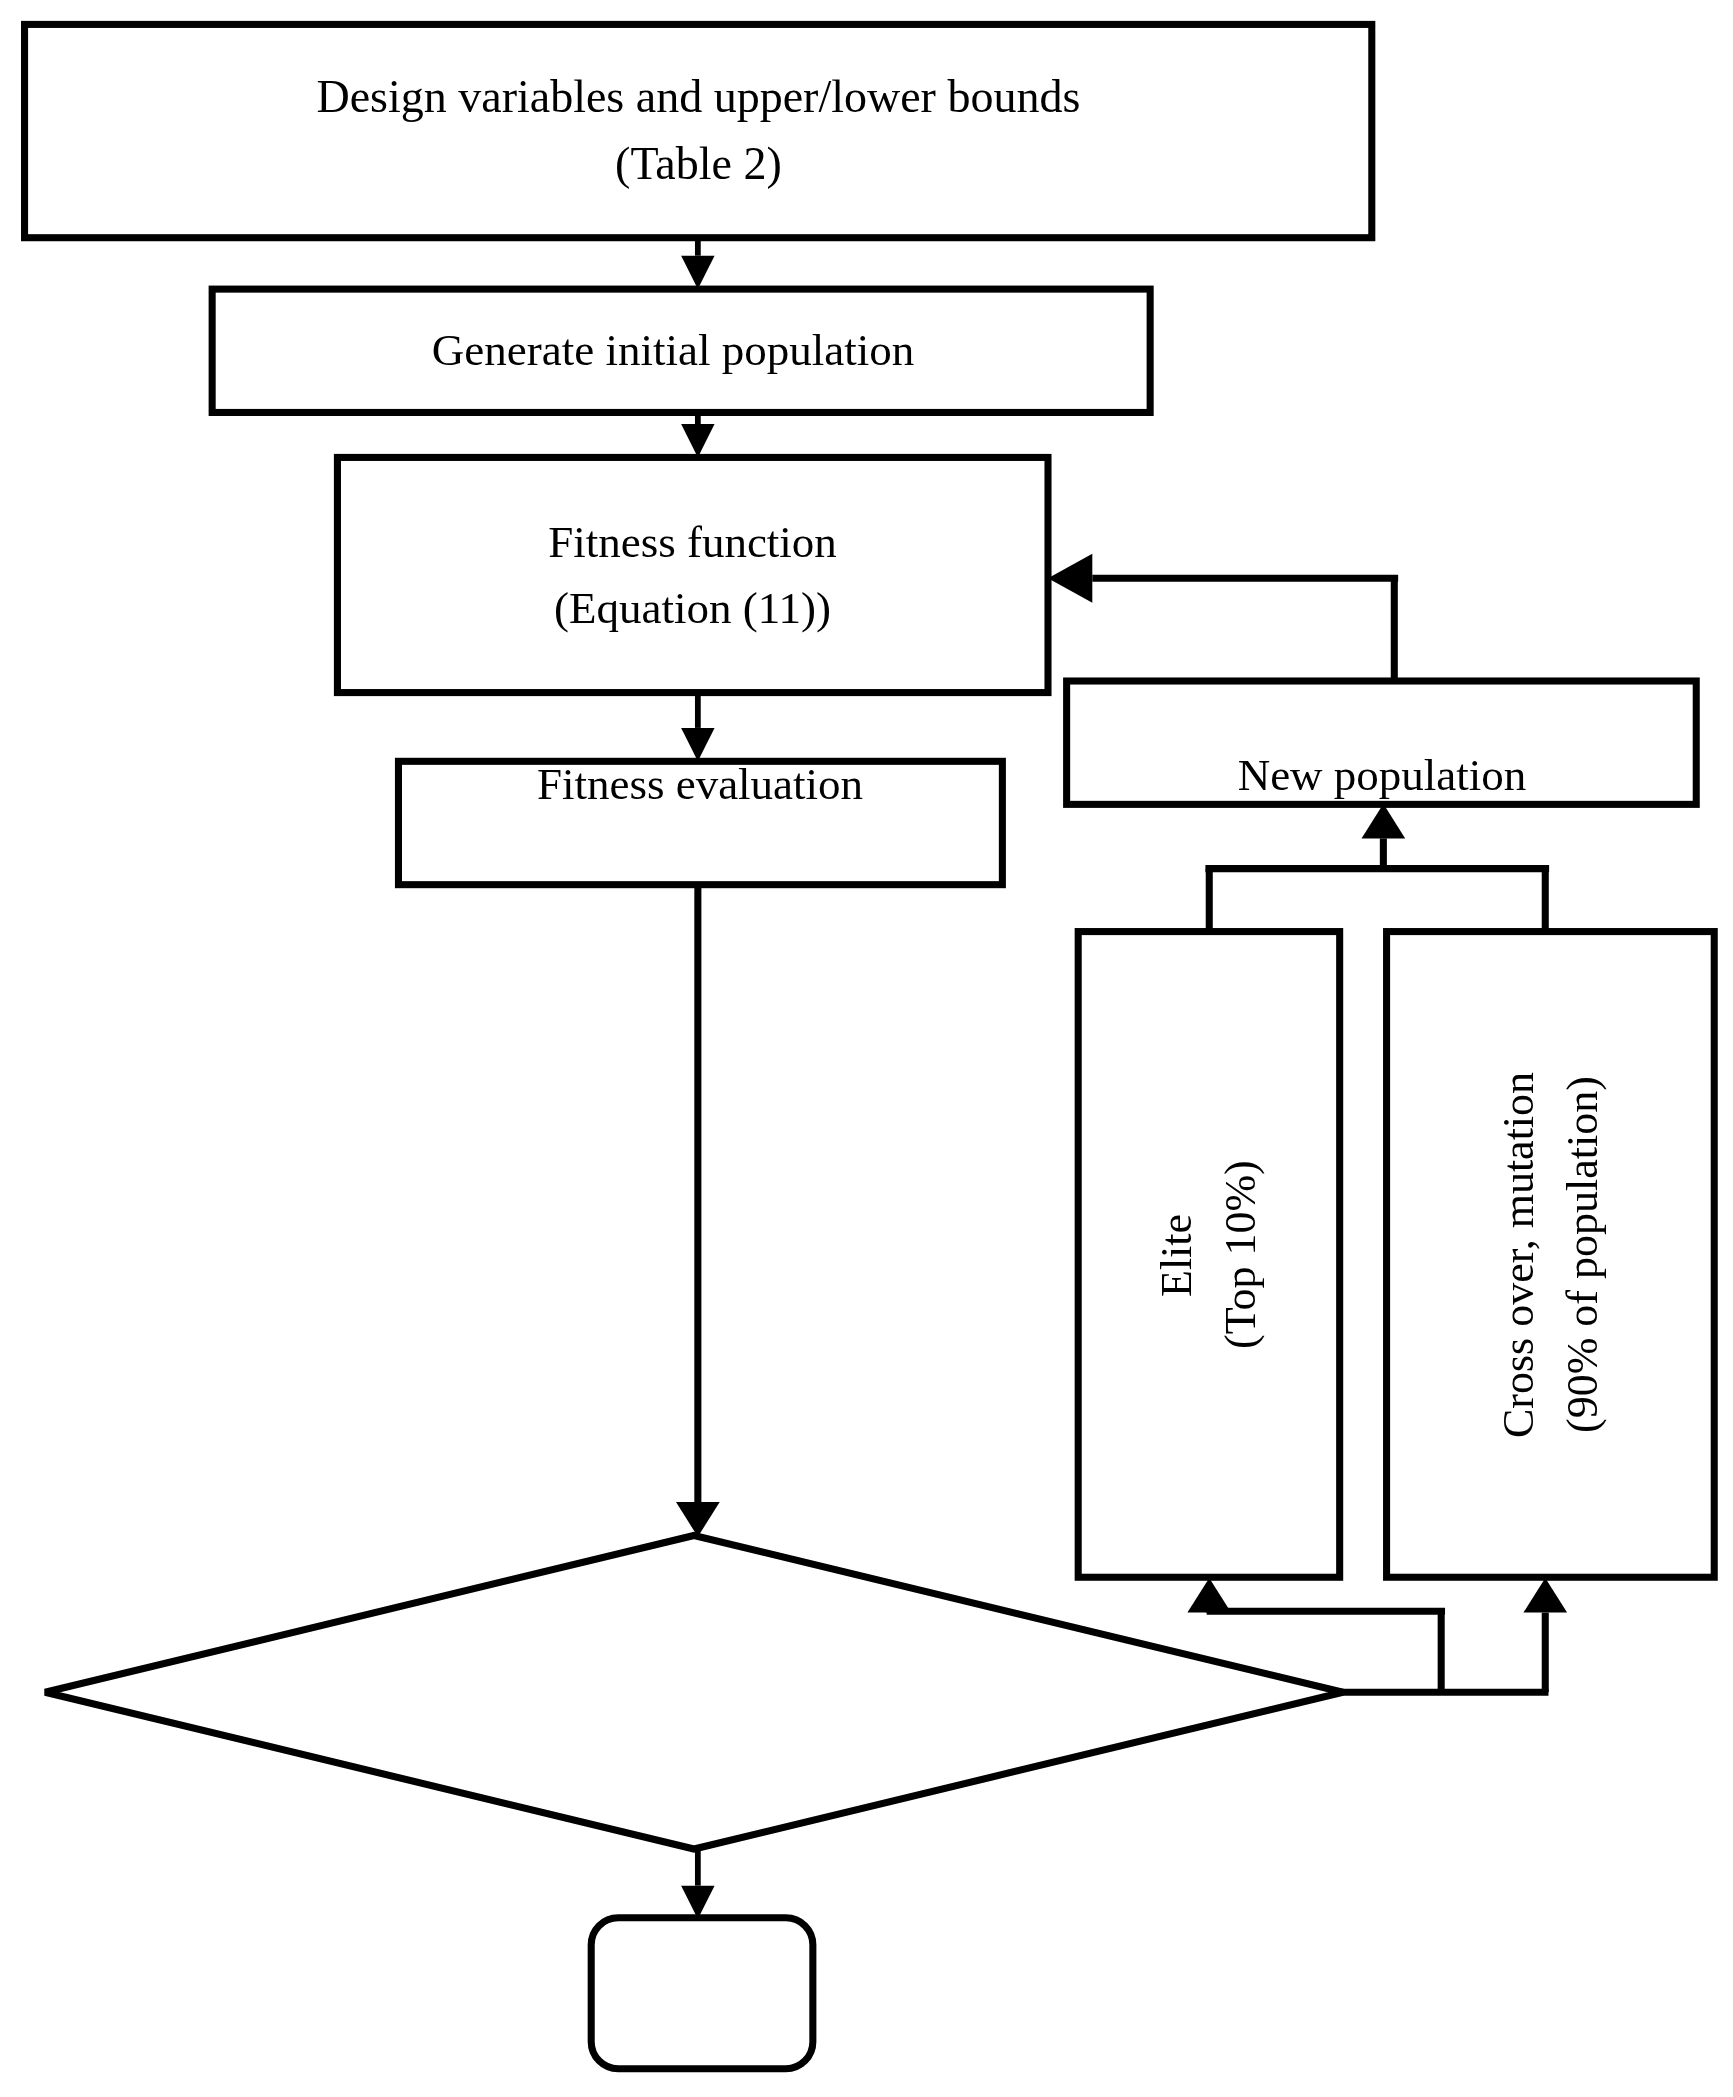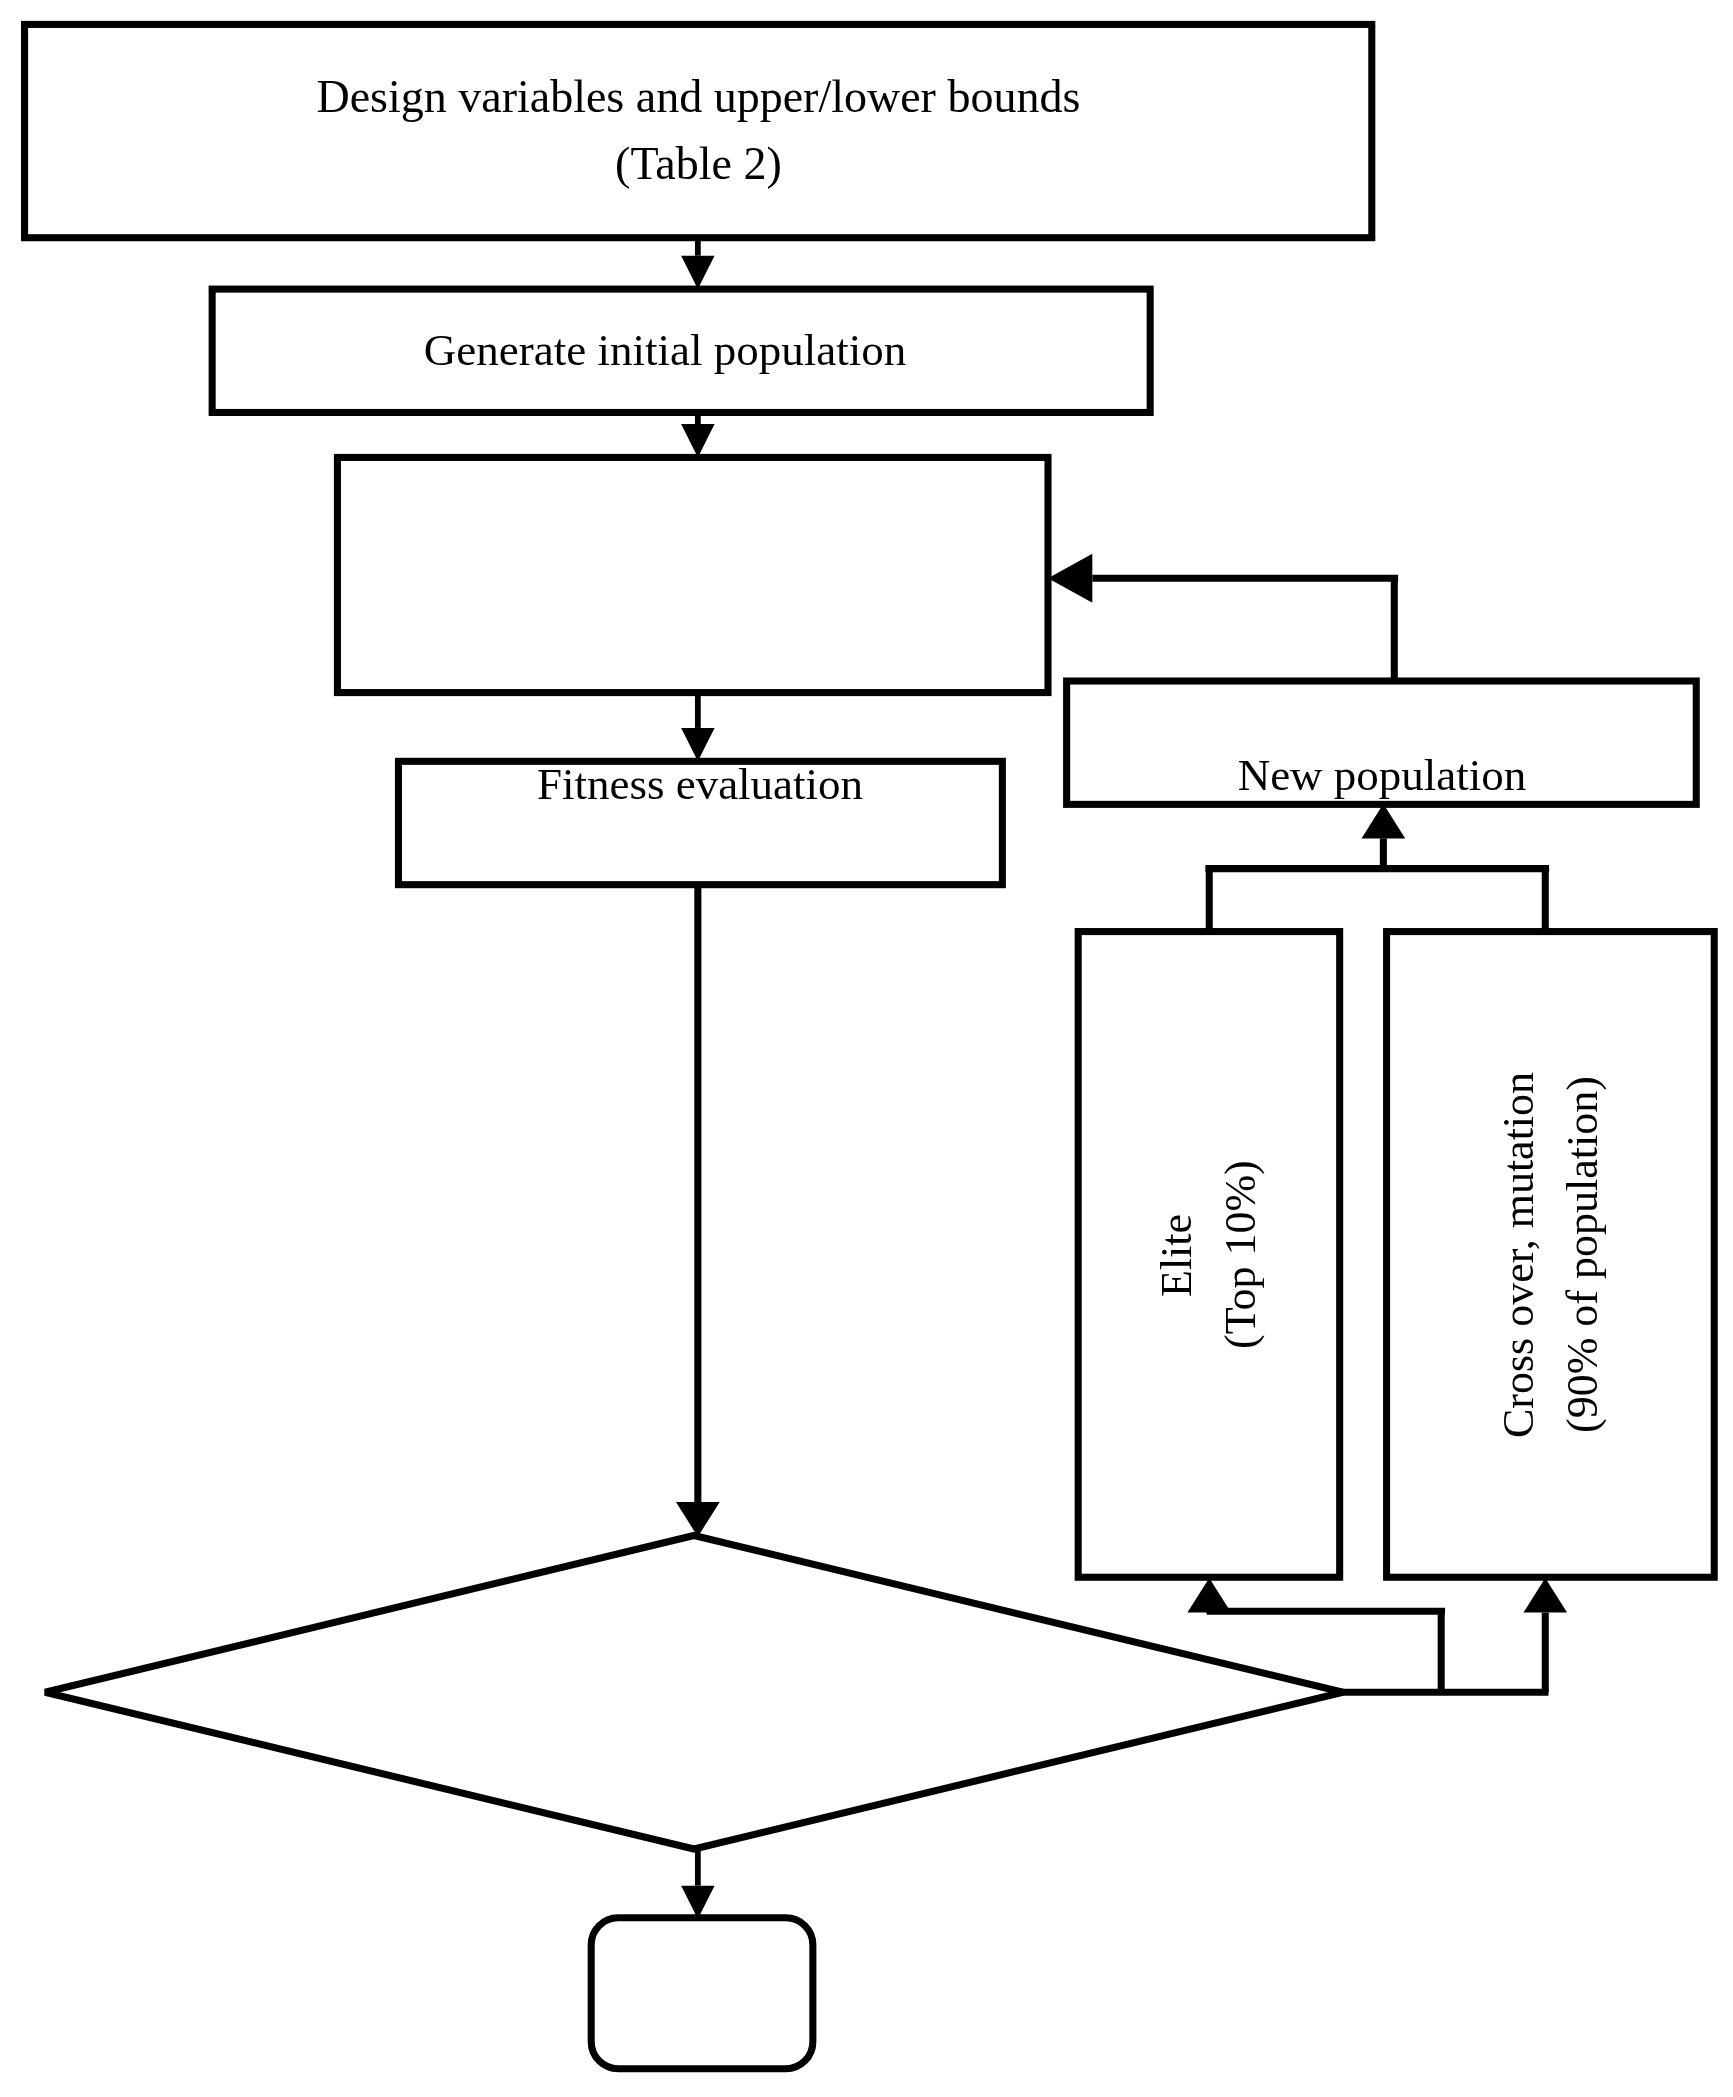--- a/index.html
+++ b/index.html
@@ -140,7 +140,7 @@
   <div class="node-label lbl-xl" style="left:24.4px; top:24.4px; width:1348px; height:213px;">Design variables and upper/lower bounds
 (Table 2)</div>
 
-  <div class="node-label lbl-lg" style="left:196px; top:289px; width:938px; height:123px;">Generate initial population</div>
+  <div class="node-label lbl-lg" style="left:204px; top:289px; width:938px; height:123px;">Generate initial population</div>
 
 
   <div class="node-label lbl-lg" style="left:398px; top:723px; width:604px; height:123px;">Fitness evaluation</div>

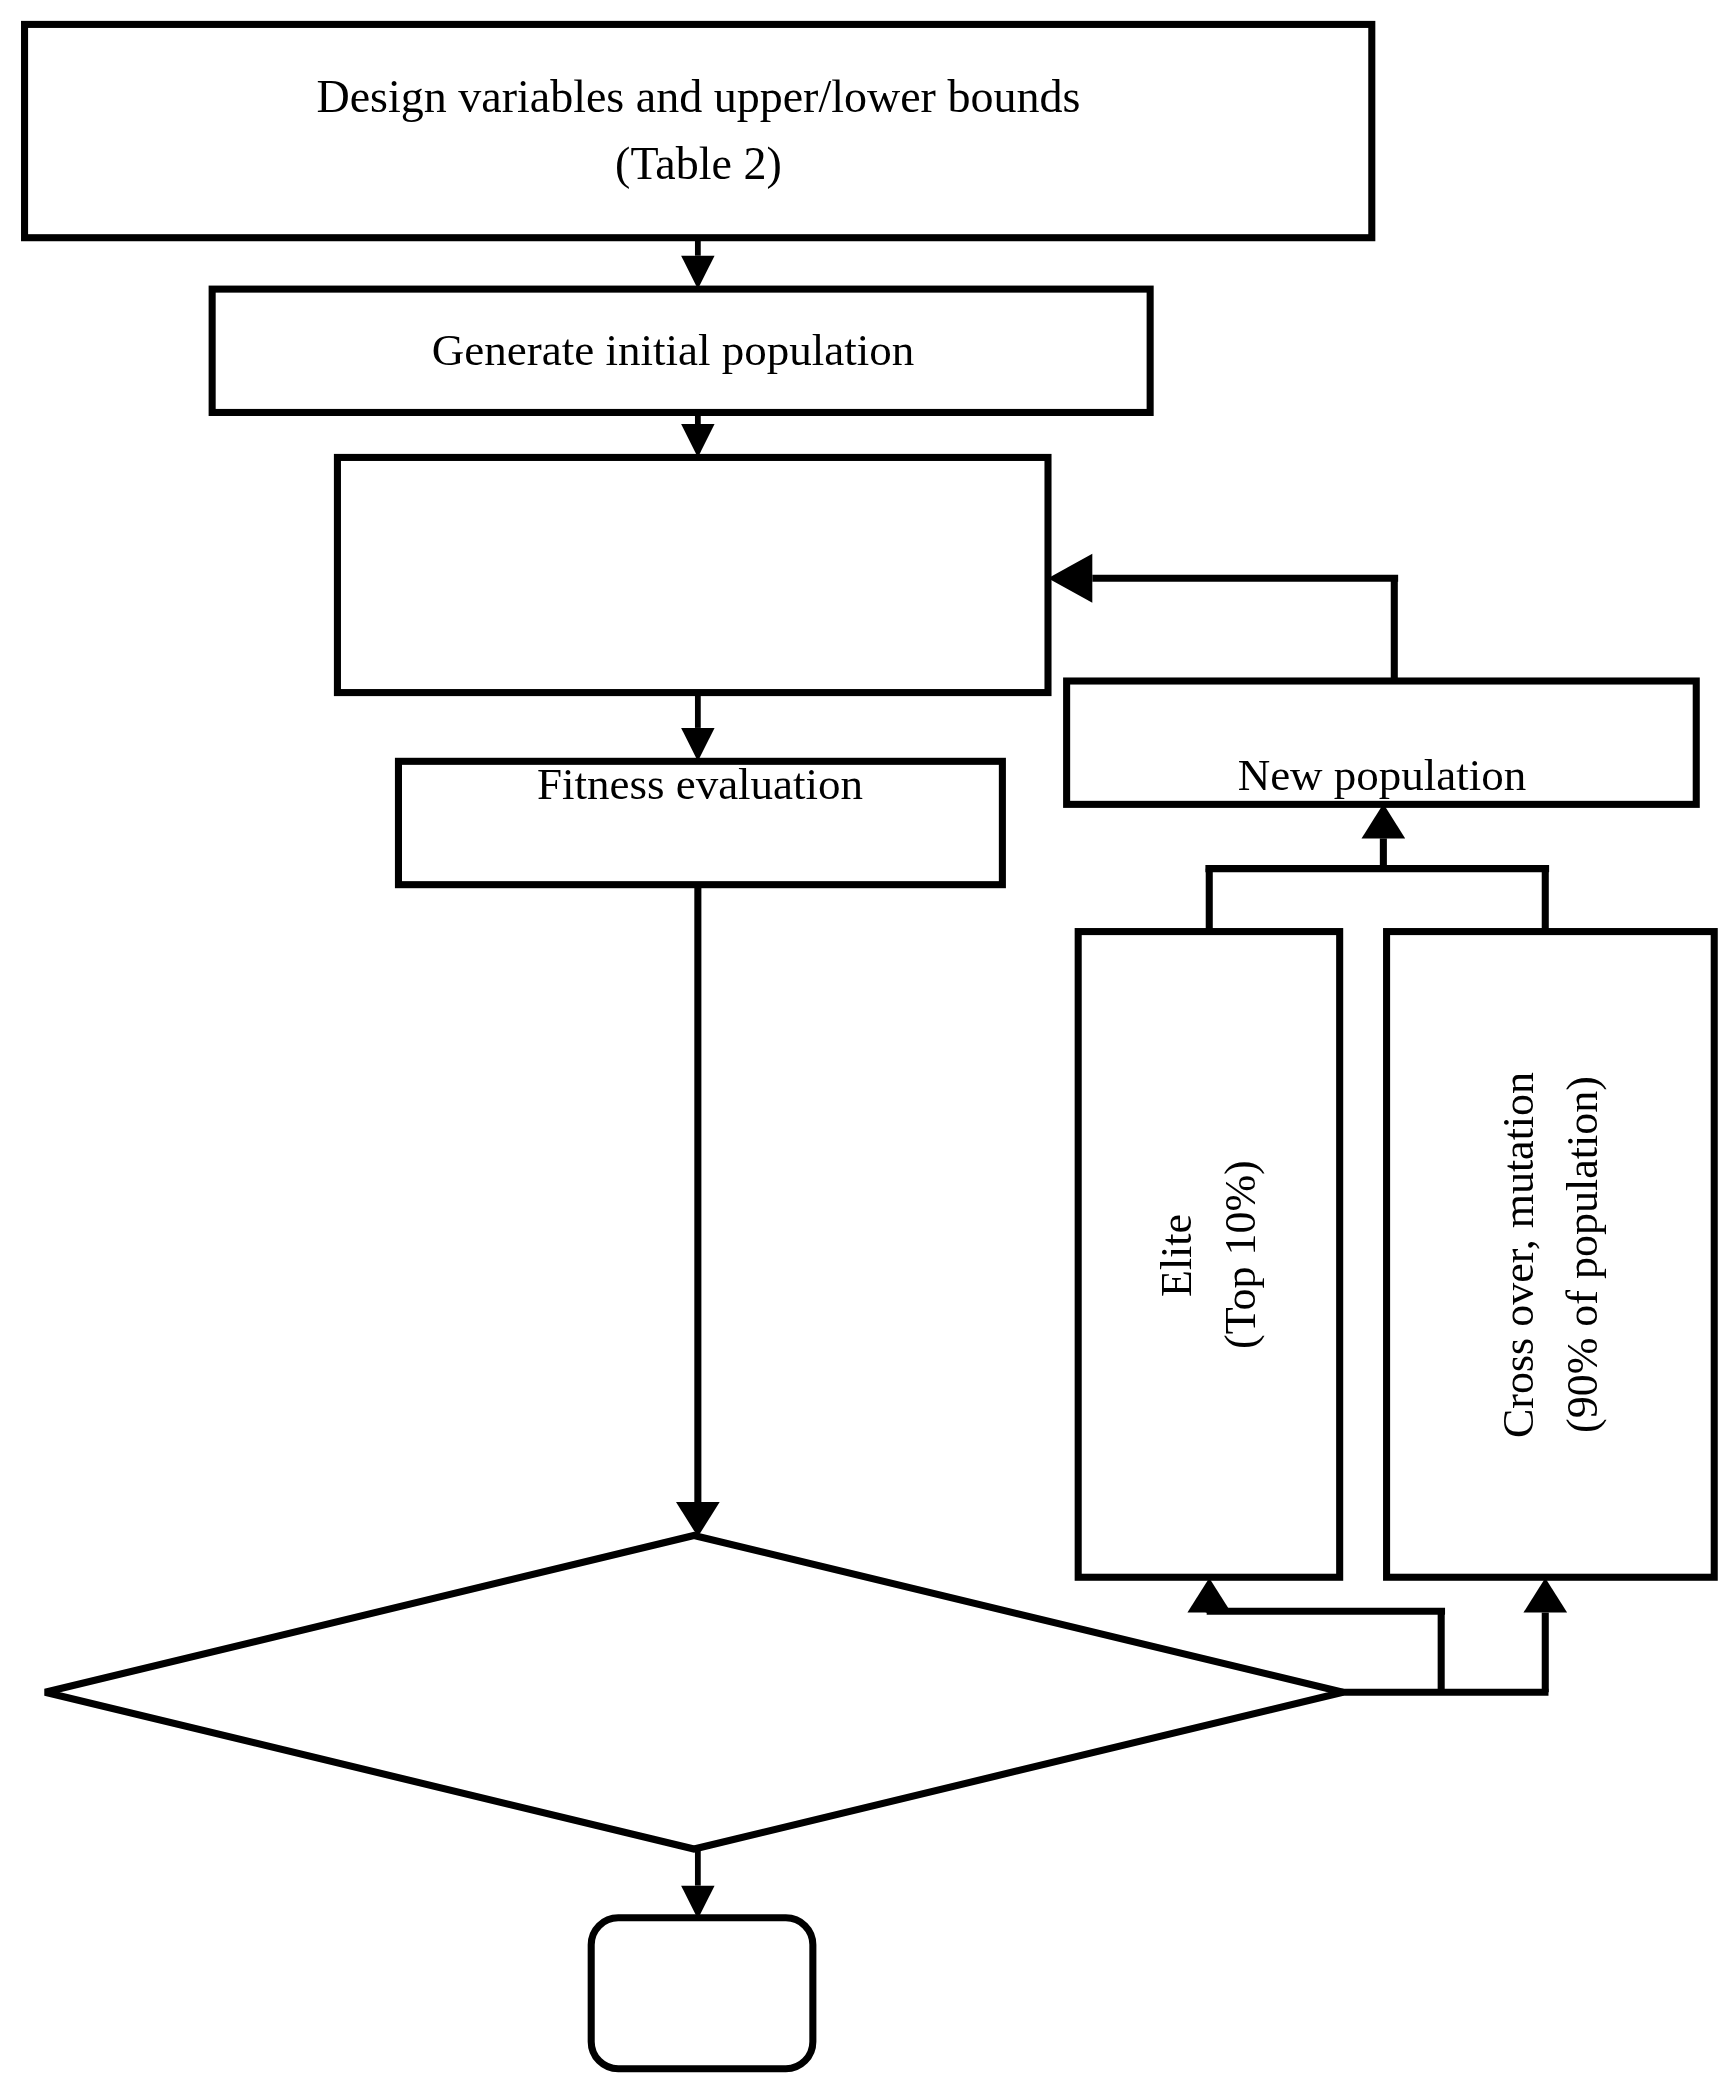--- a/index.html
+++ b/index.html
@@ -142,6 +142,8 @@
 
   <div class="node-label lbl-lg" style="left:204px; top:289px; width:938px; height:123px;">Generate initial population</div>
 
+  <div class="node-label lbl-lg" style="left:337px; top:458px; width:711px; height:235px;">Fitness function
+(Equation (11))</div>
 
   <div class="node-label lbl-lg" style="left:398px; top:723px; width:604px; height:123px;">Fitness evaluation</div>
 

